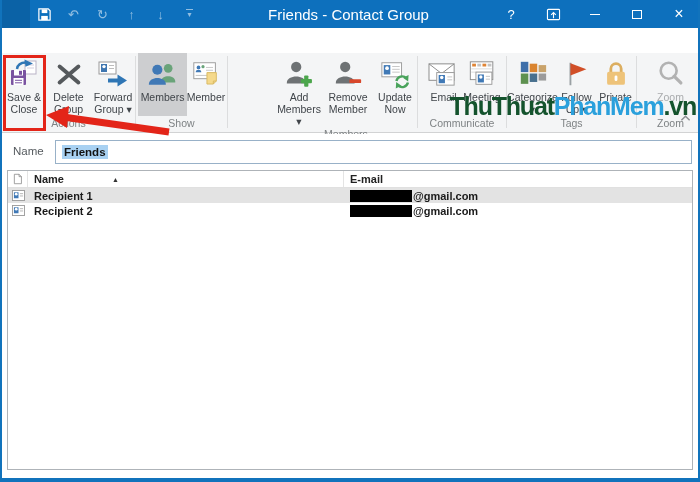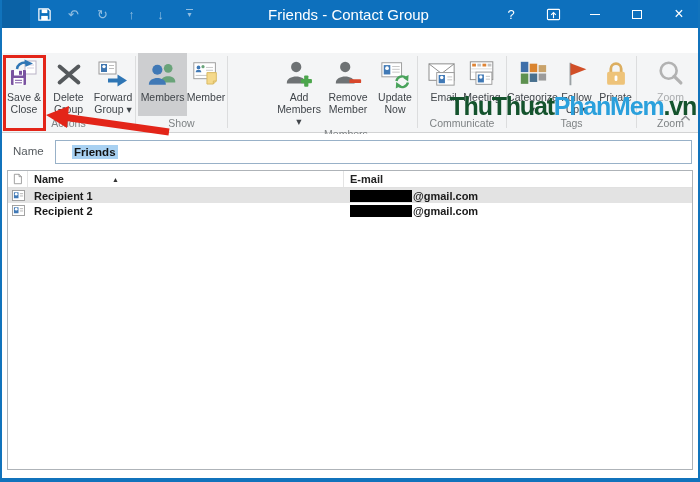--- a/index.html
+++ b/index.html
@@ -59,7 +59,7 @@
   .namerow { position:absolute; top:6px; left:0; right:0; height:24px; }
   .namelbl { position:absolute; left:11px; top:5px; font-size:11.5px; color:#555a5e; }
   .nameinput { position:absolute; left:53px; right:6px; top:0; height:24px; background:#fff;
-               border:1px solid #98b1c8; font-size:11.5px; display:flex; align-items:center; padding-left:16px; }
+               border:1px solid #98b1c8; font-size:11.5px; display:flex; align-items:center; padding-left:6px; }
   .selectedtext { background:#a8d1f2; font-weight:bold; color:#111; padding:1px 2px; }
 
   .listbox { position:absolute; left:5px; right:5px; top:36px; height:300px; background:#fff;

